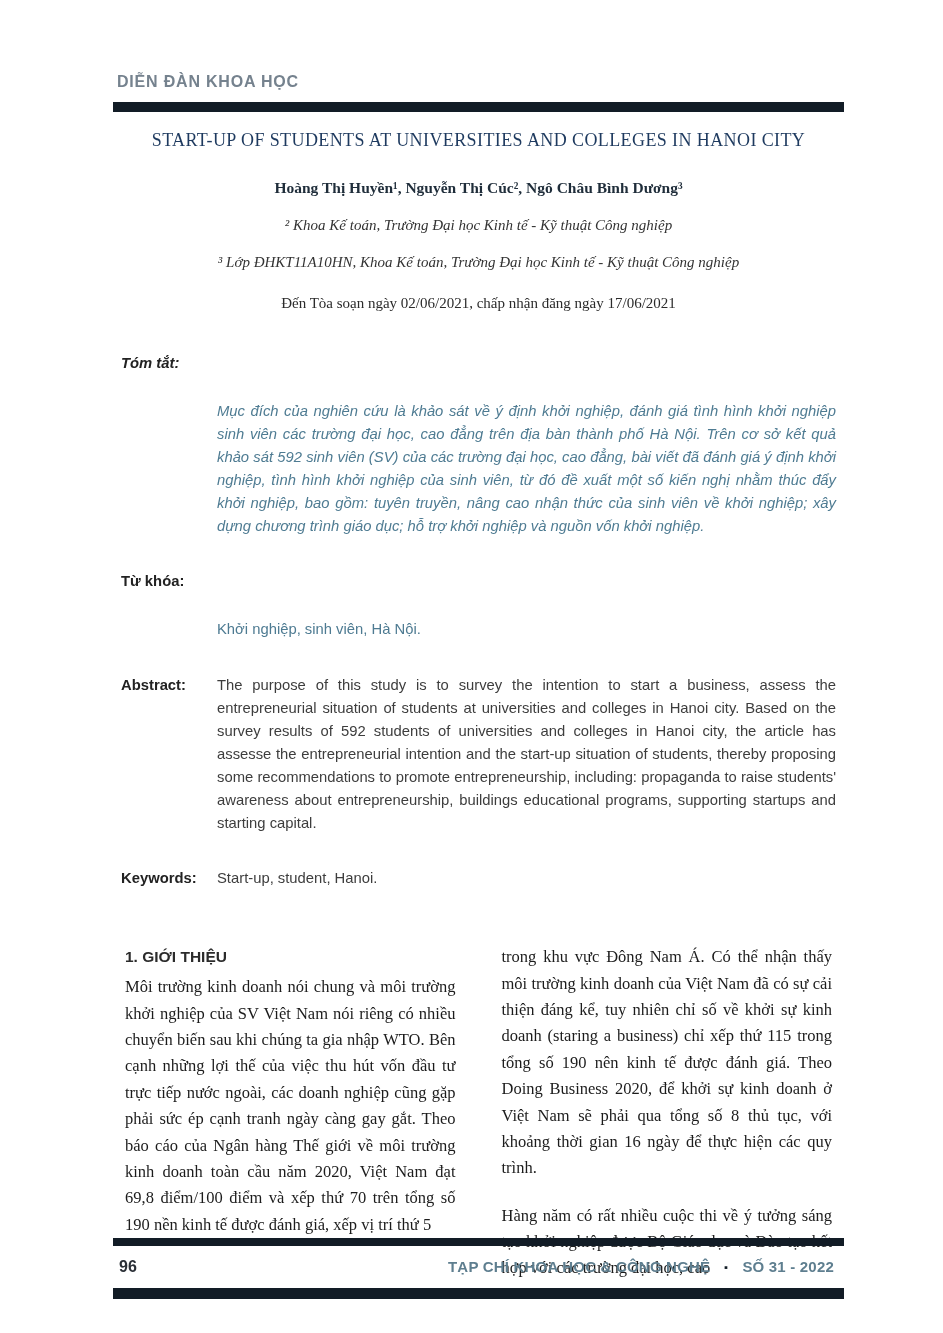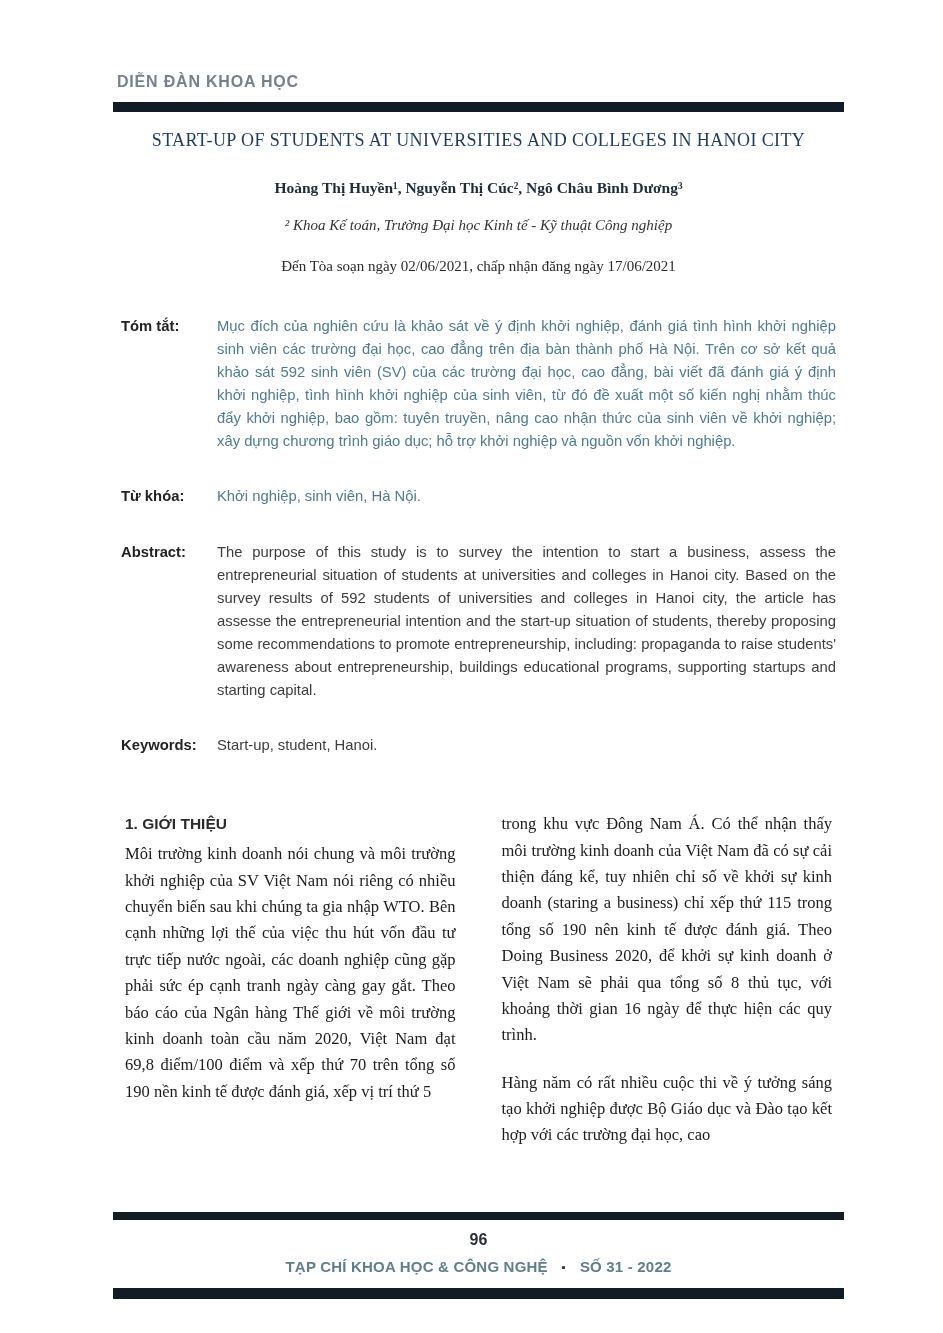--- a/index.html
+++ b/index.html
@@ -169,6 +169,7 @@
     <div class="authors">Hoàng Thị Huyền¹, Nguyễn Thị Cúc², Ngô Châu Bình Dương³</div>
 
     <div class="affiliation">² Khoa Kế toán, Trường Đại học Kinh tế - Kỹ thuật Công nghiệp</div>
+    <div class="affiliation">³ Lớp ĐHKT11A10HN, Khoa Kế toán, Trường Đại học Kinh tế - Kỹ thuật Công nghiệp</div>
 
     <div class="received">Đến Tòa soạn ngày 02/06/2021, chấp nhận đăng ngày 17/06/2021</div>
 

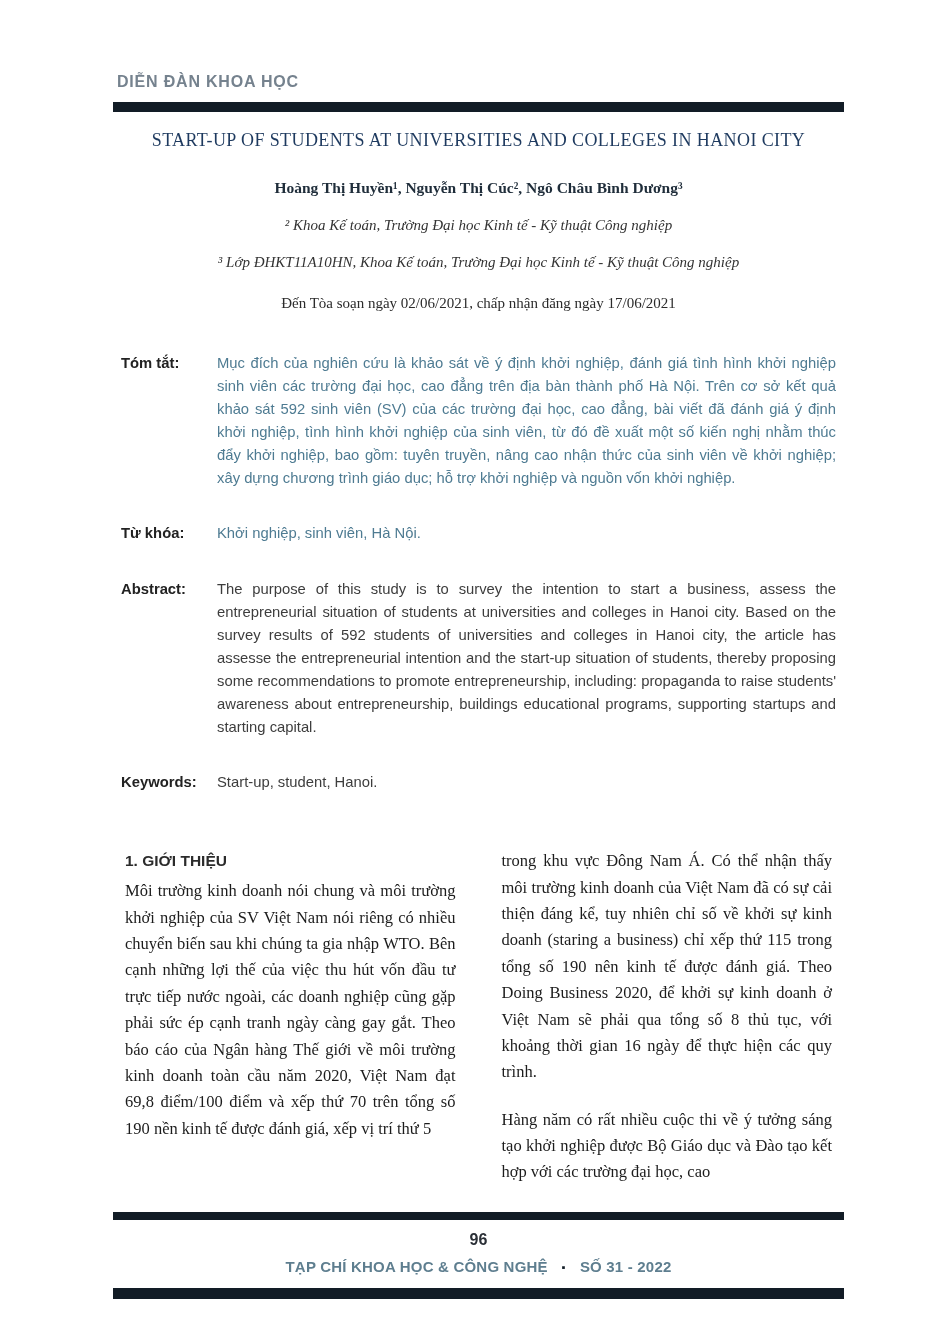--- a/index.html
+++ b/index.html
@@ -78,7 +78,7 @@
     font-family: "Liberation Sans", sans-serif;
     font-size: 14.8px;
   }
-  .meta-row.firstrow { margin-top: 28px; }
+  .meta-row.firstrow { margin-top: 28px; font-style: italic; }
   .meta-label {
     flex: 0 0 96px;
     width: 96px;

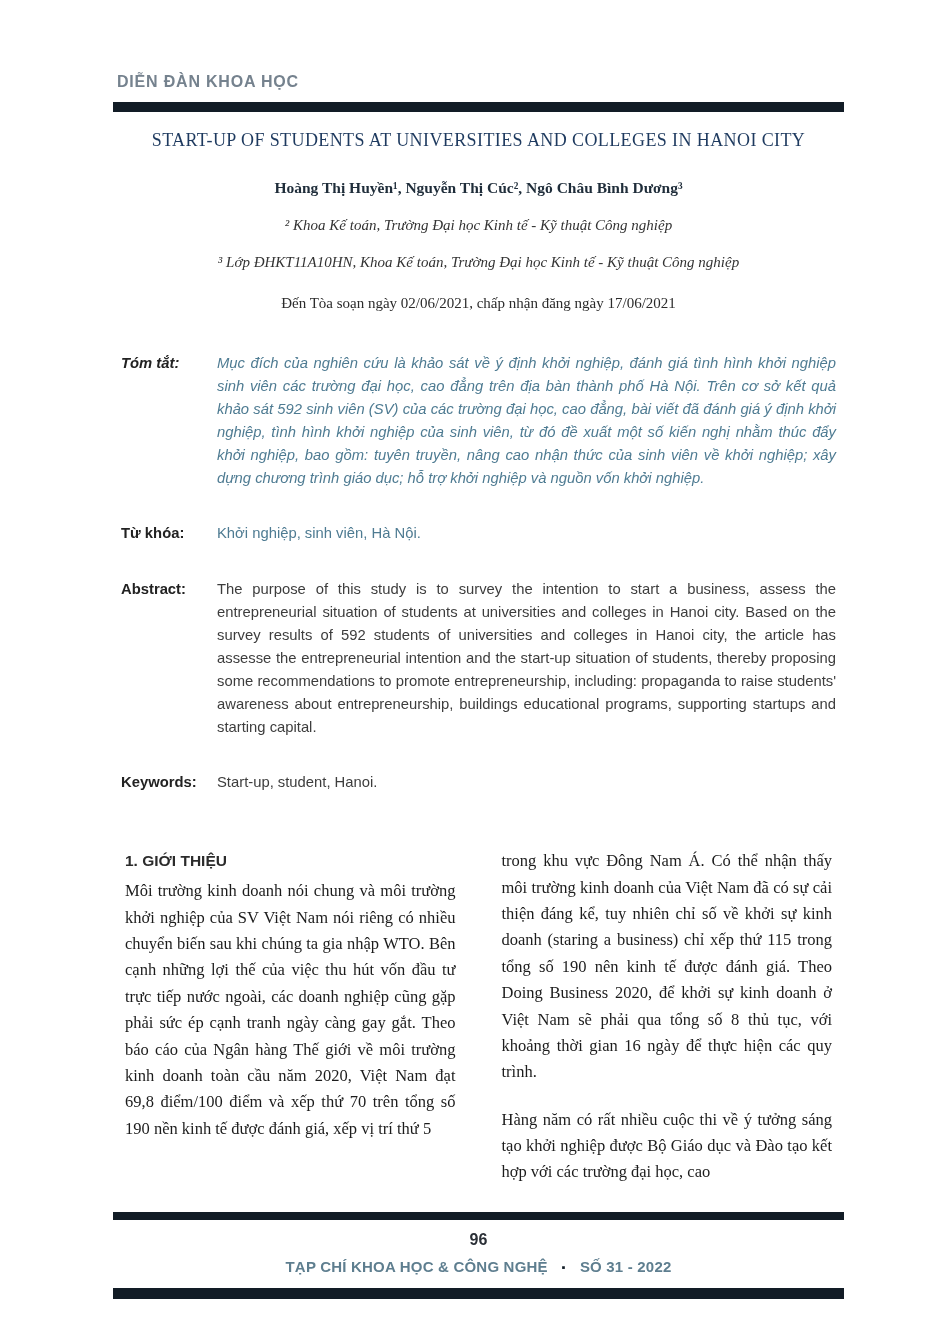--- a/index.html
+++ b/index.html
@@ -91,7 +91,7 @@
     text-align: justify;
     line-height: 1.56;
   }
-  .meta-text.teal { color: var(--abstract-teal, #4e7b92); }
+  .meta-text.teal { color: var(--abstract-teal, #4e7b92); margin-top: 48px; }
   .meta-text.dark { color: #3d3d3d; }
 
   

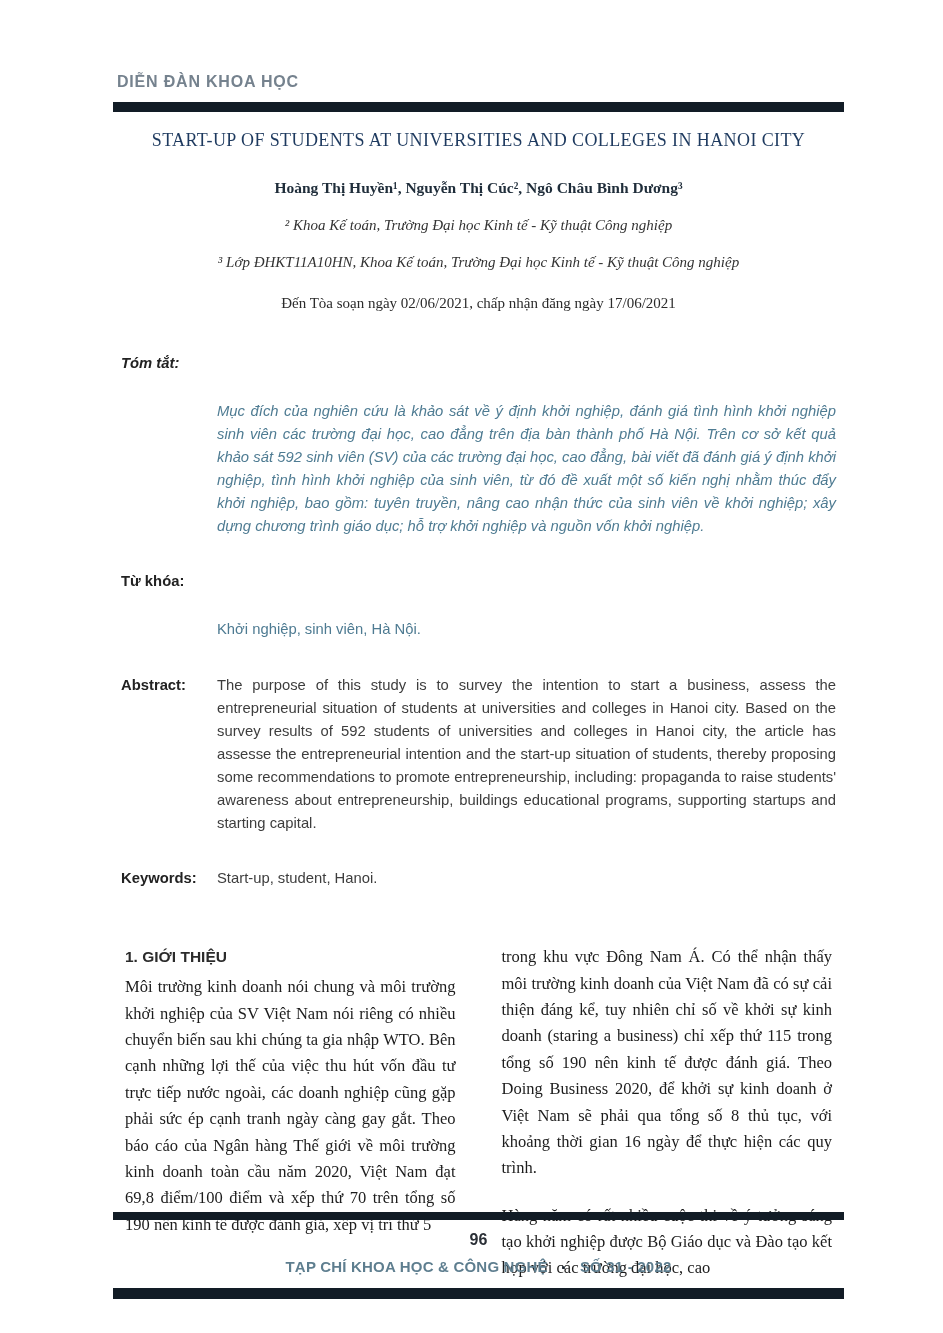--- a/index.html
+++ b/index.html
@@ -134,7 +134,6 @@
     padding: 7px 2px 7px 2px;
     font-family: "Liberation Sans", sans-serif;
     font-weight: bold;
-    flex-direction: column;
   }
   .page-number { font-size: 16px; color: #2a2f36; }
   .journal-line {

